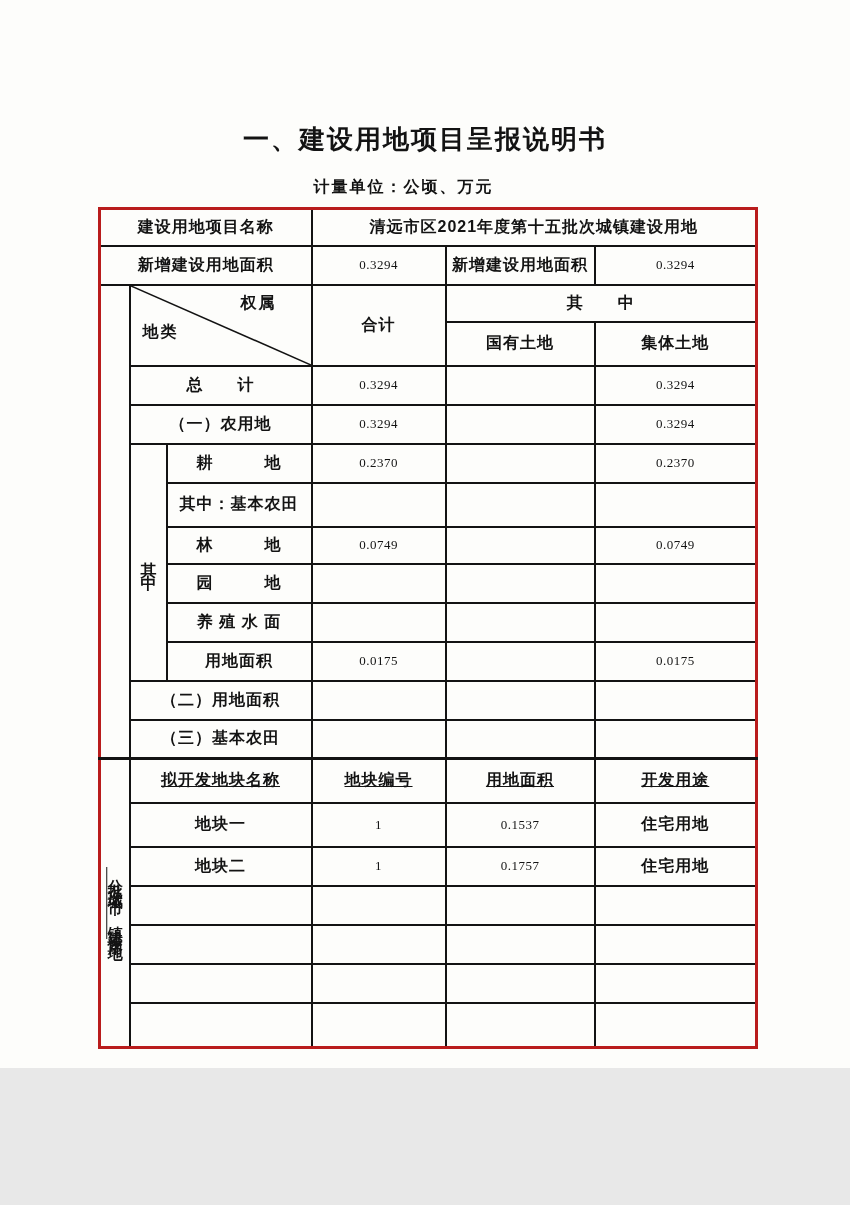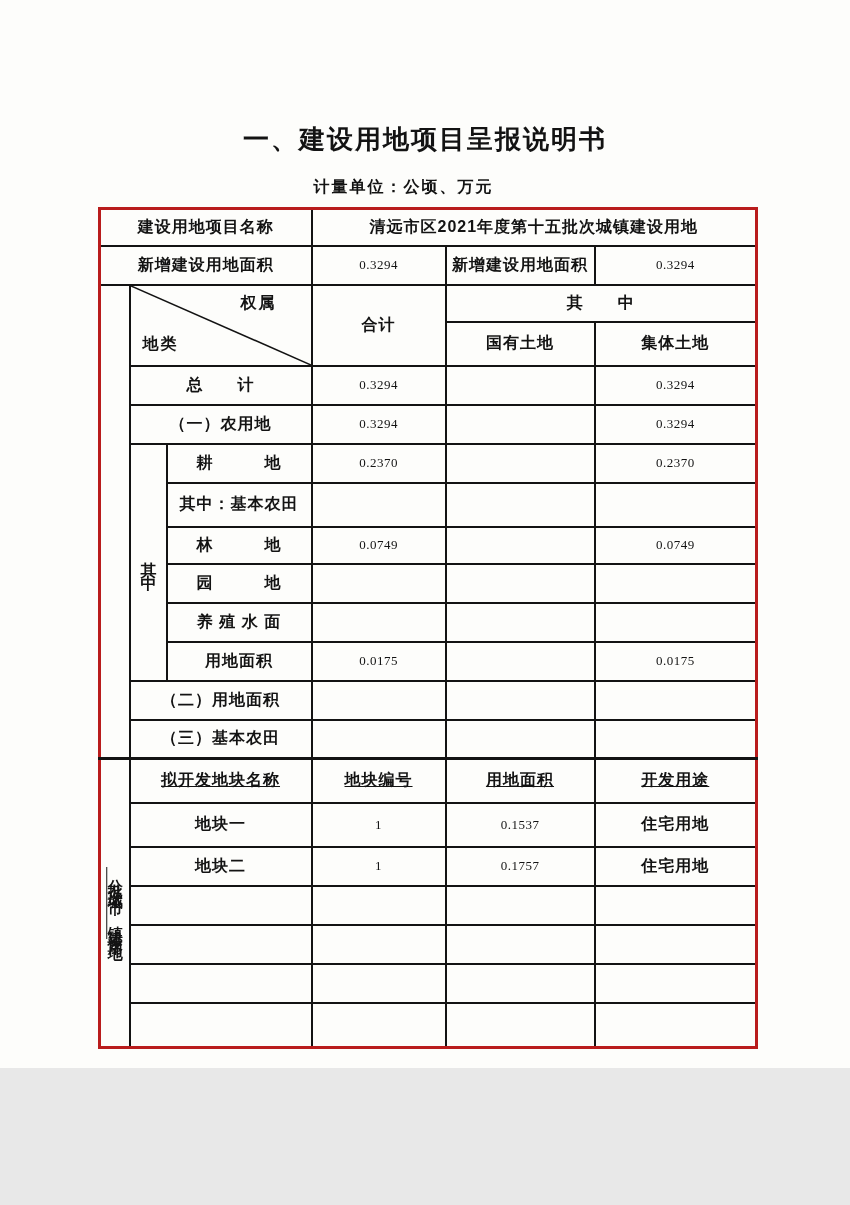--- a/index.html
+++ b/index.html
@@ -66,7 +66,7 @@
   td.diag { position: relative; padding: 0; }
   .diag svg { position: absolute; top: 0; left: 0; width: 100%; height: 100%; display: block; }
   .diag .diag-tr { position: absolute; top: 7px; right: 34px; font-weight: 700; font-size: 16px; letter-spacing: 2px; }
-  .diag .diag-bl { position: absolute; bottom: 10px; left: 12px; font-weight: 700; font-size: 16px; letter-spacing: 2px; }
+  .diag .diag-bl { position: absolute; bottom: 22px; left: 12px; font-weight: 700; font-size: 16px; letter-spacing: 2px; }
   td.vert {
     writing-mode: vertical-lr;
     text-orientation: upright;

